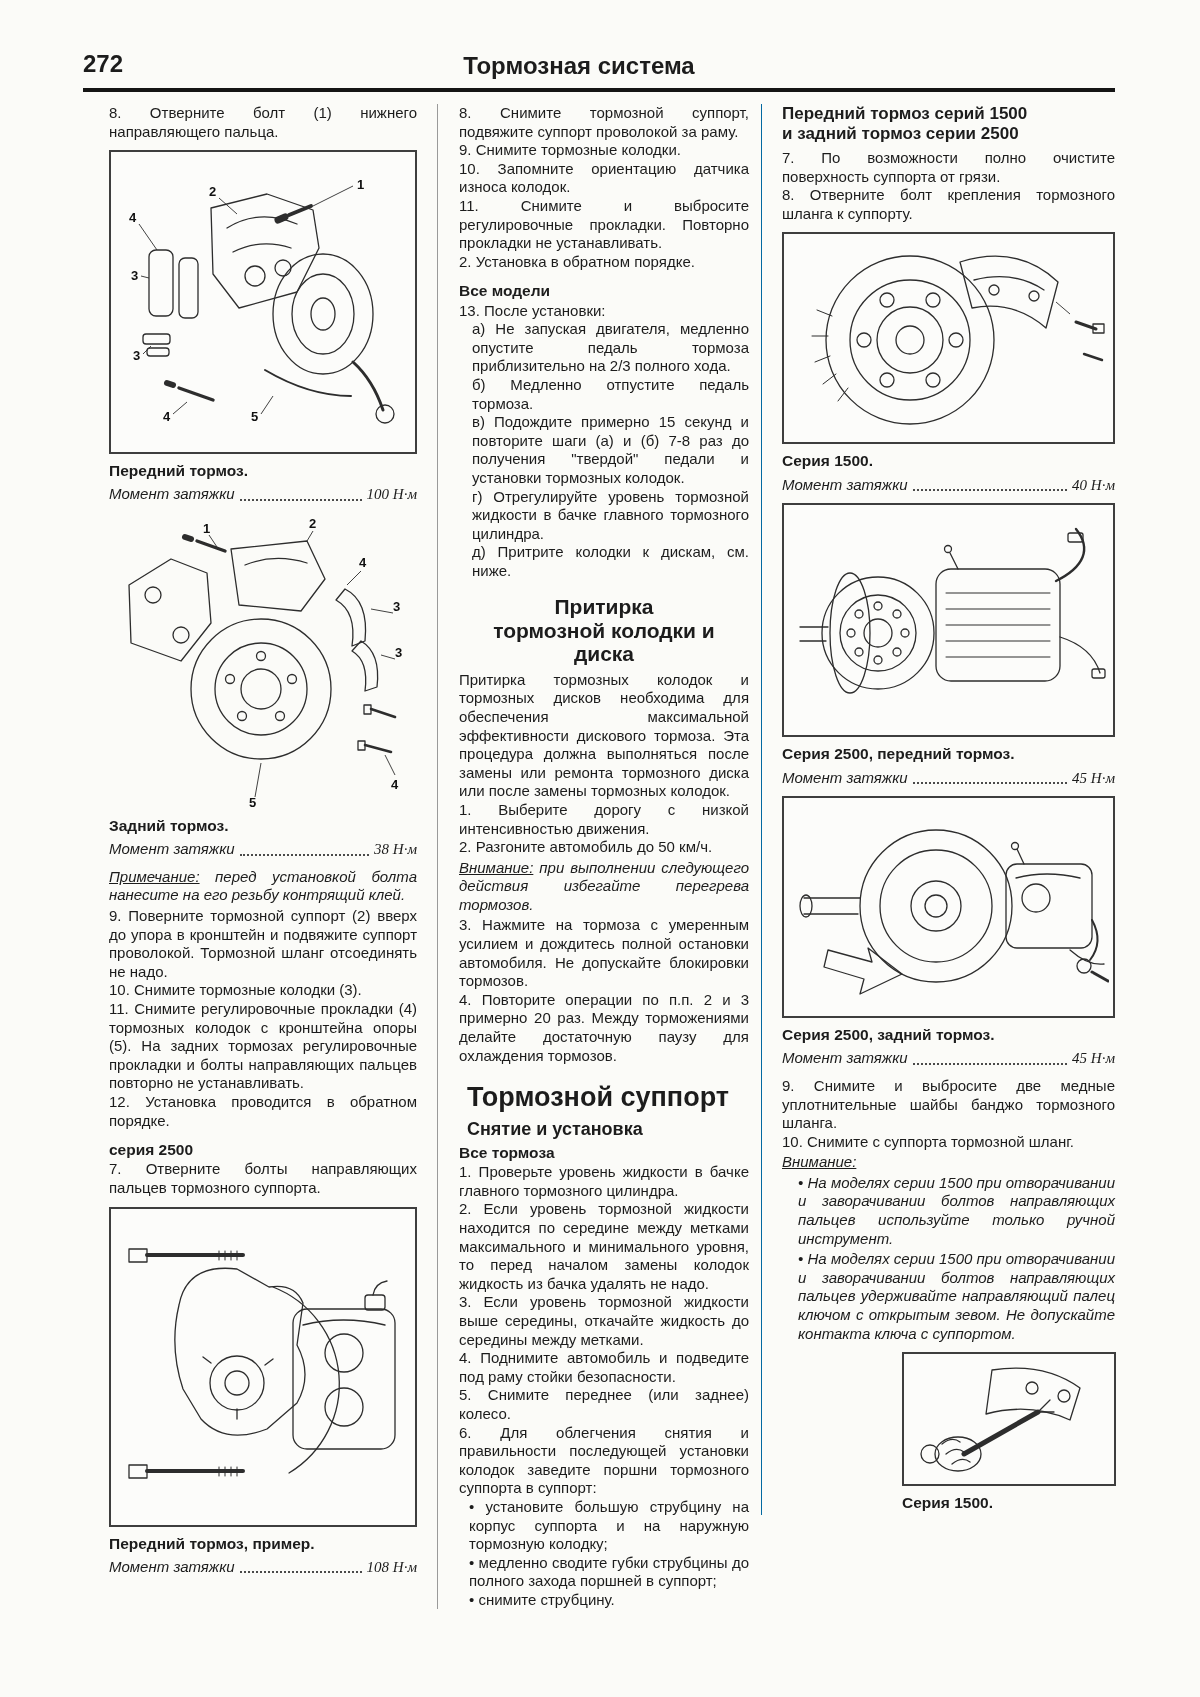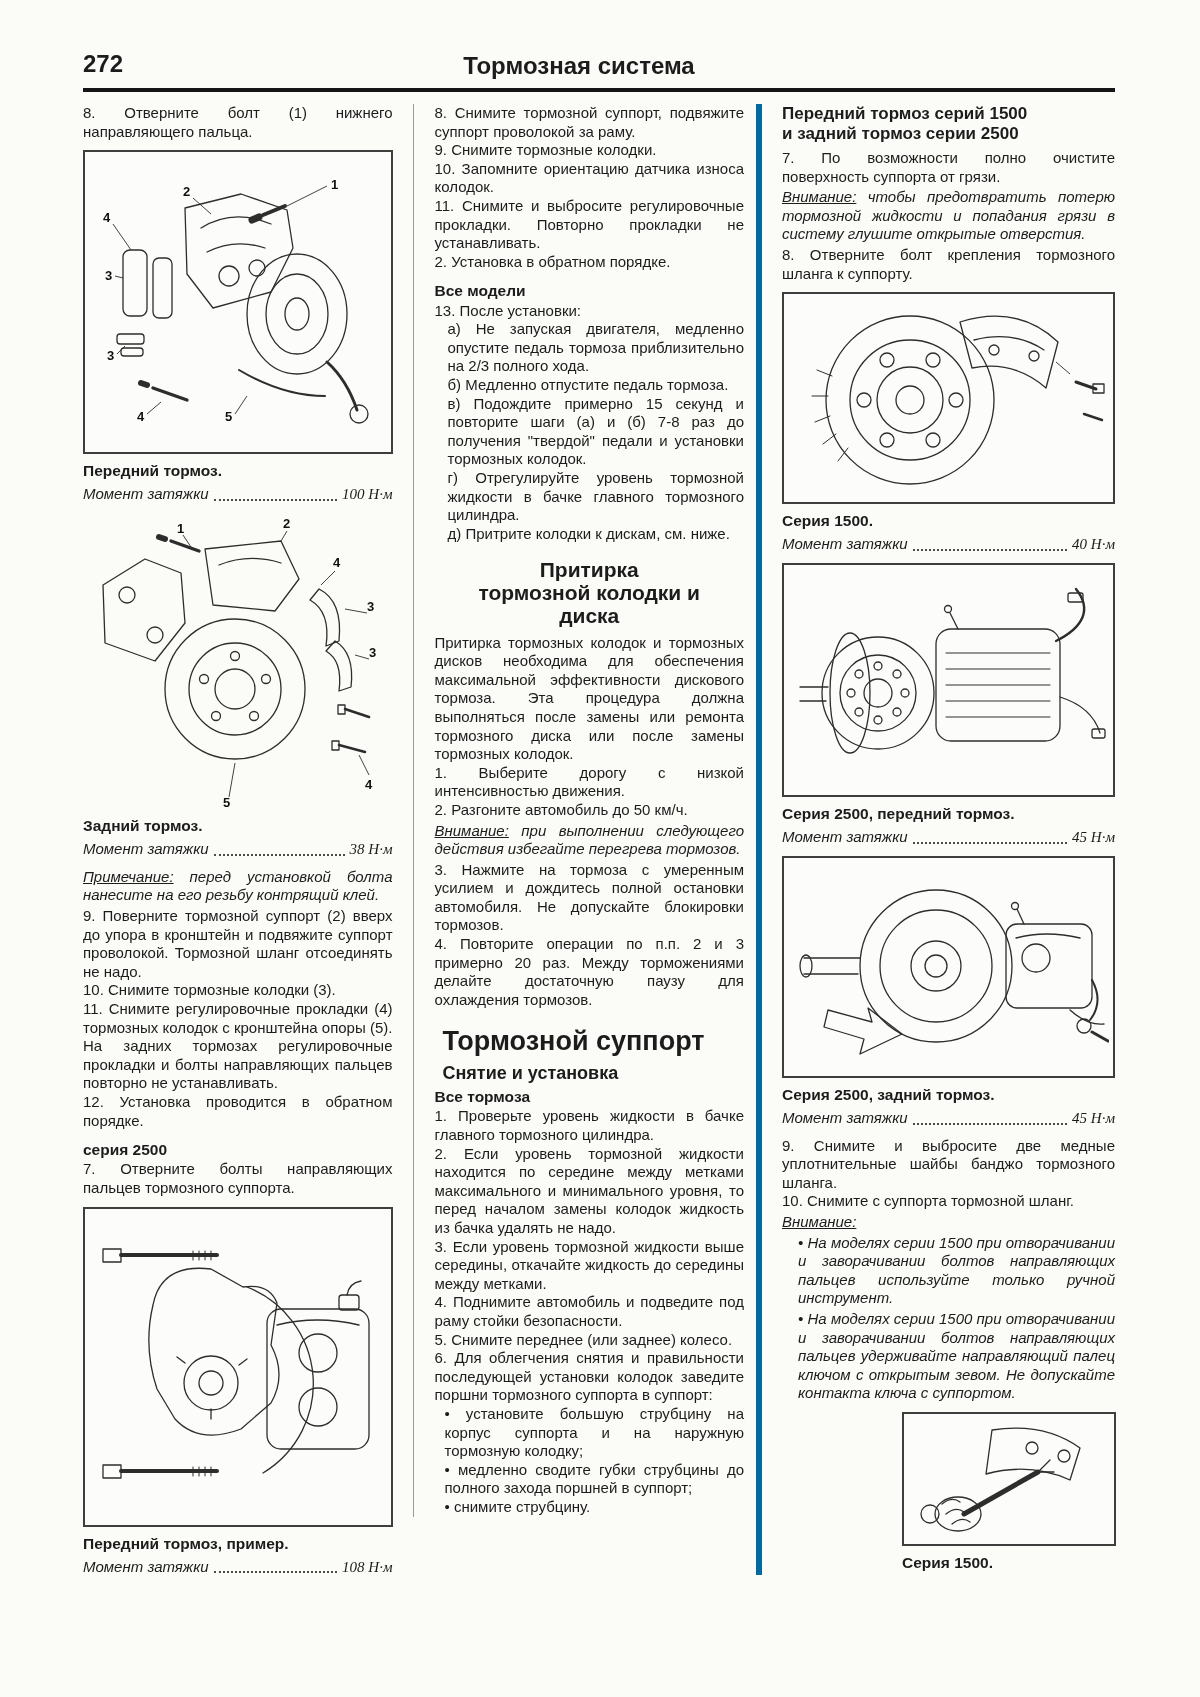--- a/index.html
+++ b/index.html
@@ -14,7 +14,7 @@
   .rule{border-top:4px solid #151515;margin:2px 0 12px 0;}
   .cols{display:flex;align-items:flex-start;}
   .col{font-size:15px;line-height:1.24;}
-  .col1{width:312px;}
+  .col1{width:312px;margin-left:26px;}
   .col2{width:312px;margin-left:20px;border-left:1px solid #9a9a9a;padding-left:21px;}
   .col3{width:333px;margin-left:12px;border-left:6px solid #0369a1;padding-left:20px;}
   p{margin:0;text-align:justify;}

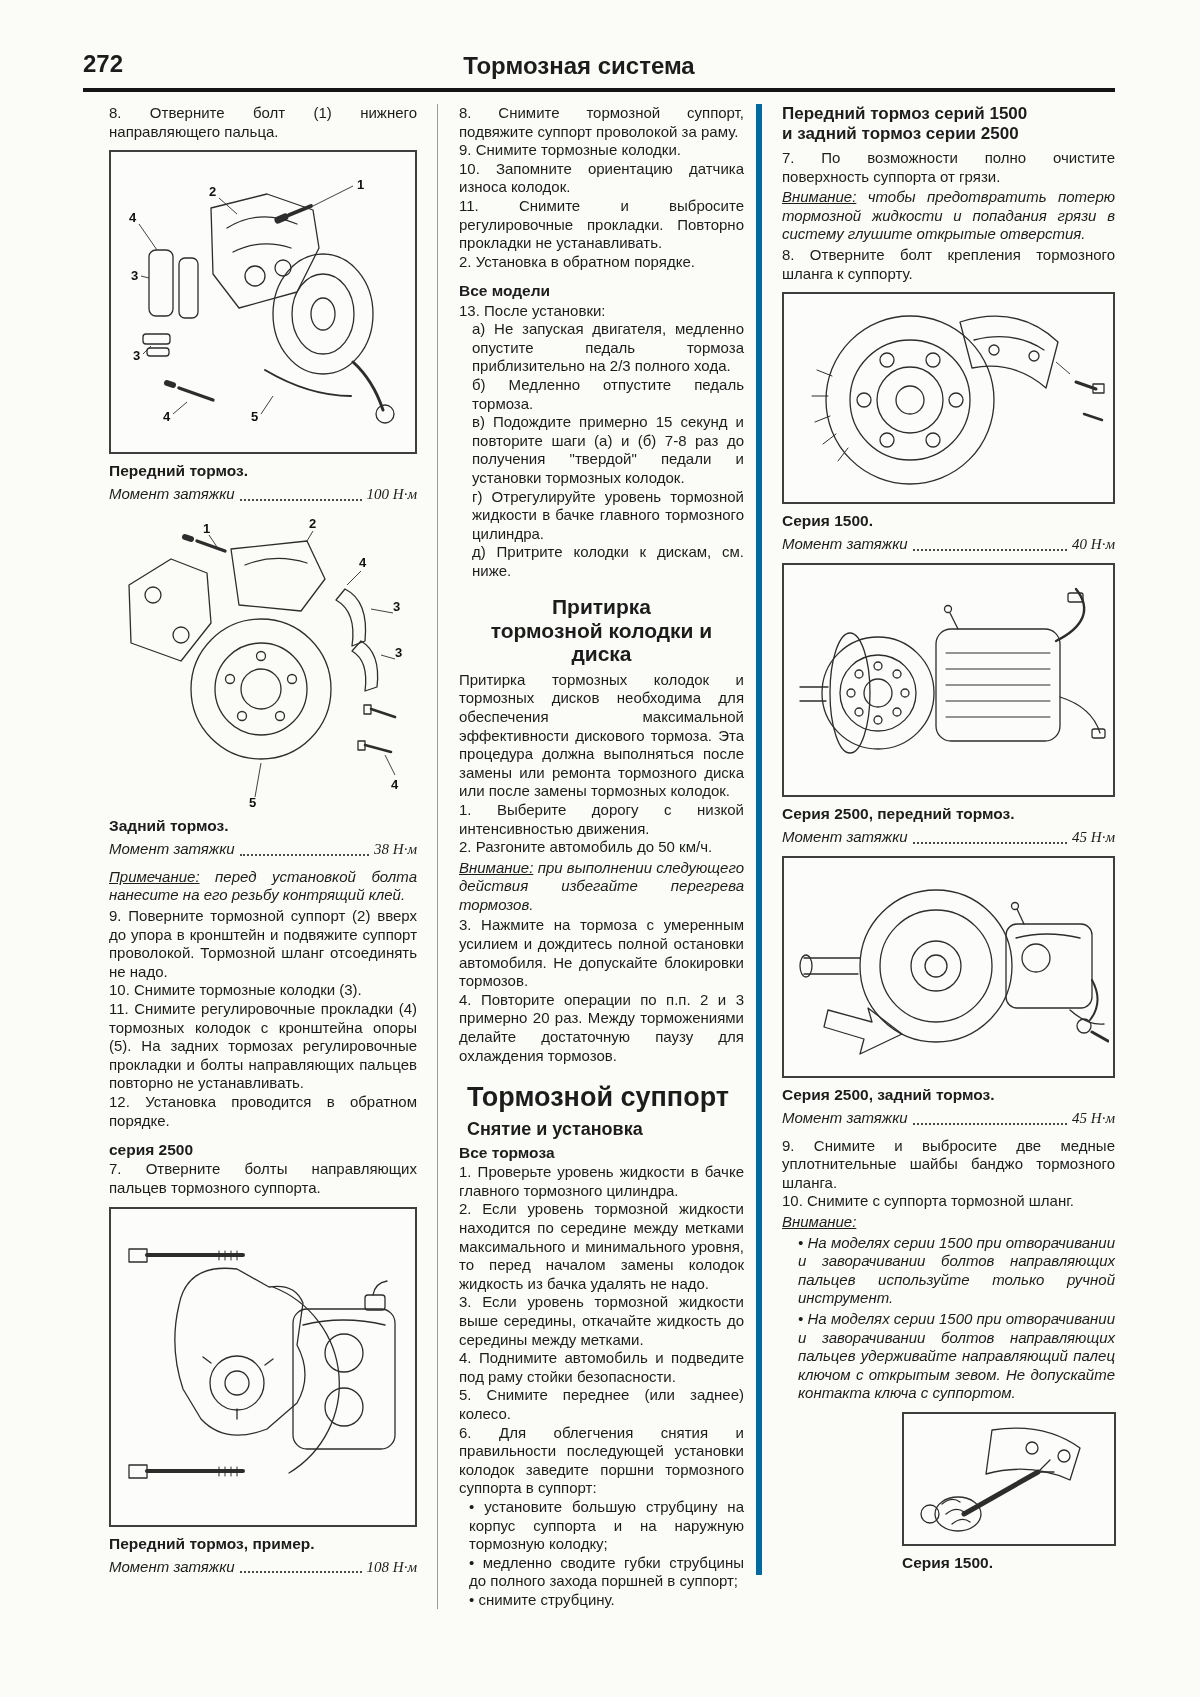--- a/index.html
+++ b/index.html
@@ -16,7 +16,7 @@
   .col{font-size:15px;line-height:1.24;}
   .col1{width:312px;margin-left:26px;}
   .col2{width:312px;margin-left:20px;border-left:1px solid #9a9a9a;padding-left:21px;}
-  .col3{width:333px;margin-left:12px;border-left:6px solid #0369a1;padding-left:20px;}
+  .col3{width:333px;margin-left:12px;border-left:1px solid #0369a1;padding-left:20px;}
   p{margin:0;text-align:justify;}
   .cap{font-weight:700;font-size:15.5px;margin:7px 0 3px;text-align:left;}
   .spec{display:flex;align-items:baseline;font-style:italic;margin:5px 0 9px;}

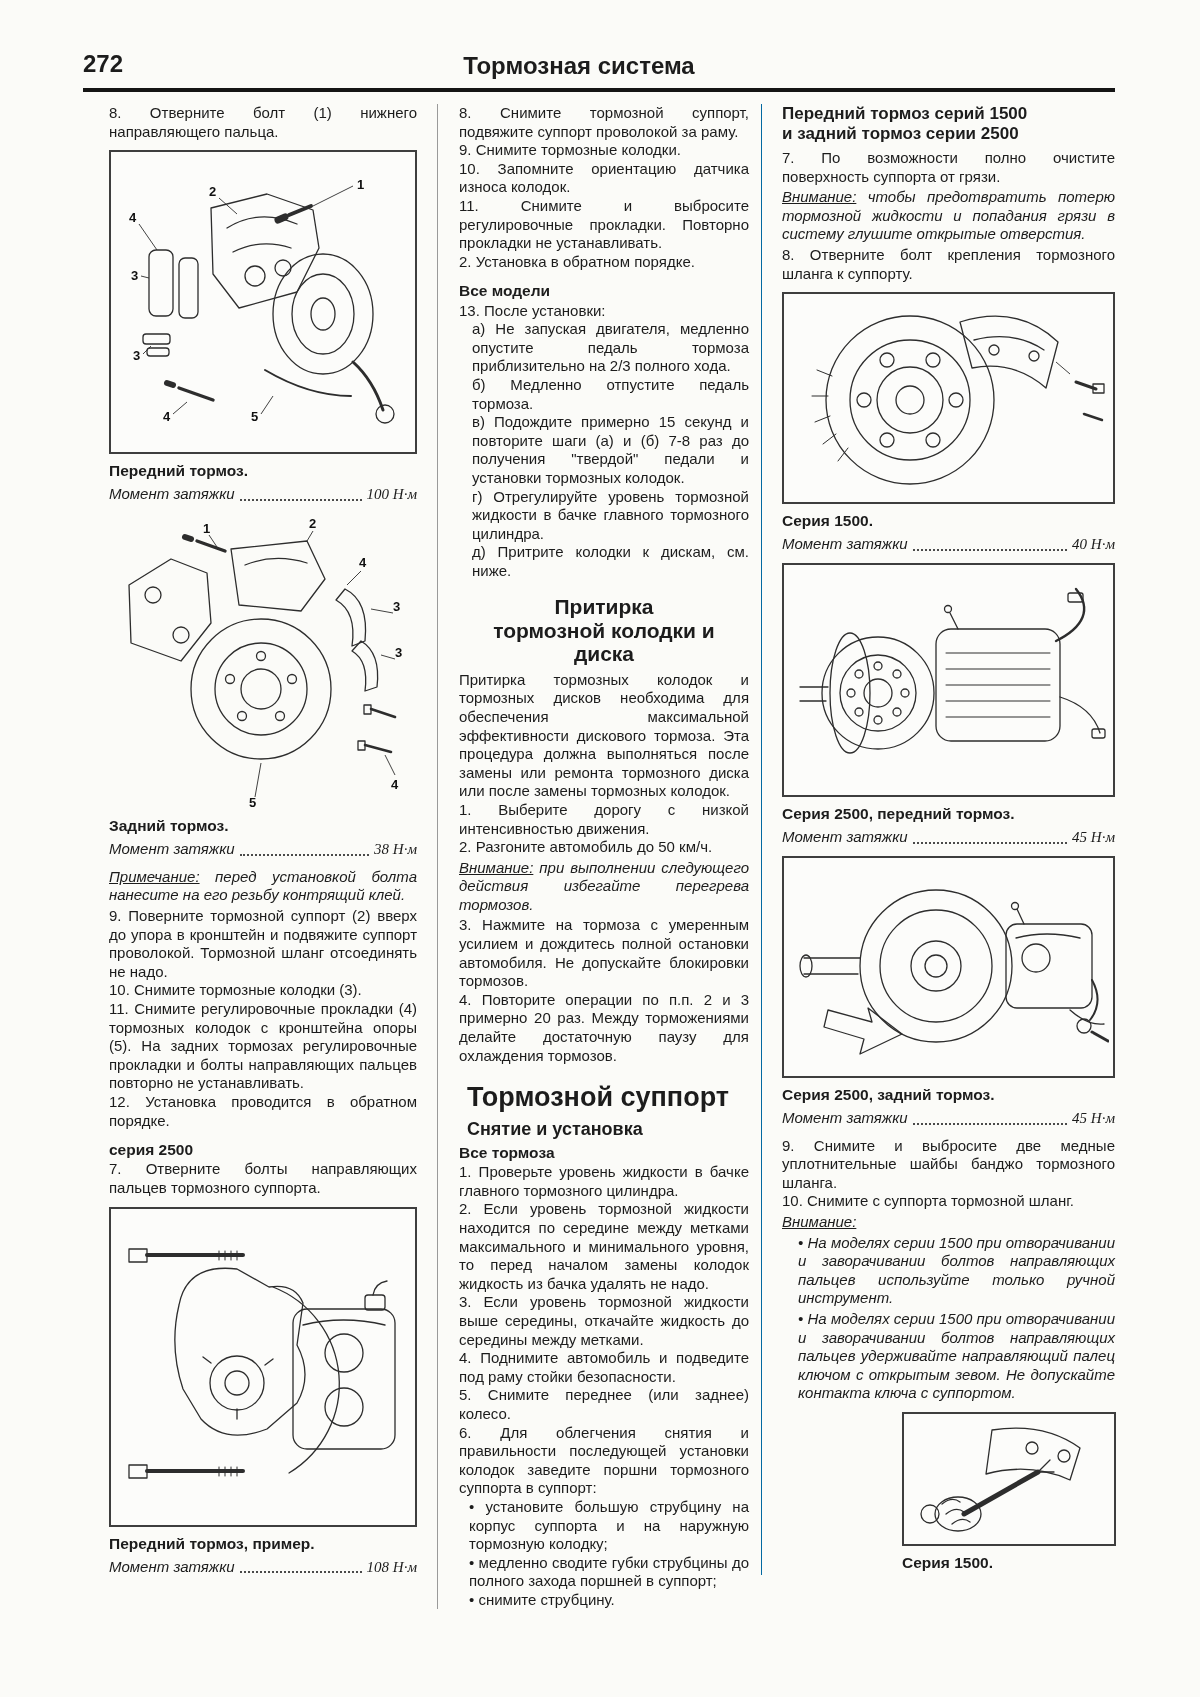--- a/index.html
+++ b/index.html
@@ -239,7 +239,6 @@
     <div class="col col3">
       <p class="h-col3"><span>Передний тормоз серий 1500</span><br><span>и задний тормоз серии 2500</span></p>
       <p>7. По возможности полно очистите поверхность суппорта от грязи.</p>
-      <p class="note"><span class="kw">Внимание:</span> <span>чтобы предотвратить потерю тормозной жидкости и попадания грязи в систему глушите открытые отверстия.</span></p>
       <p>8. Отверните болт крепления тормозного шланга к суппорту.</p>
 
       <div class="figbox">

